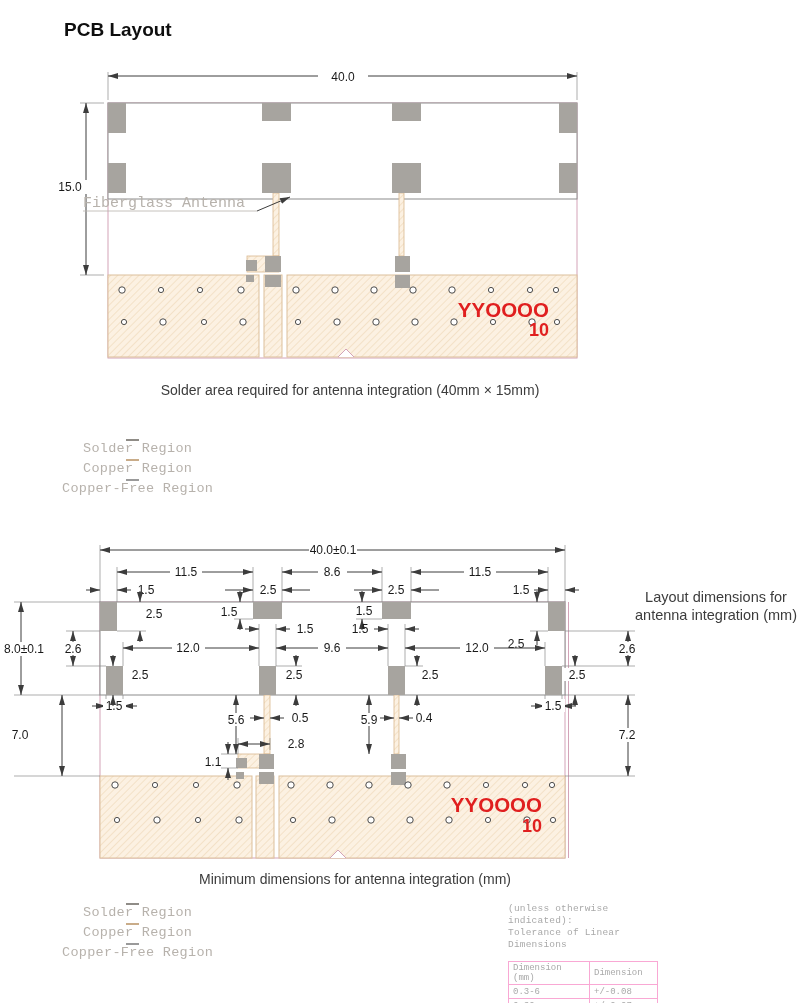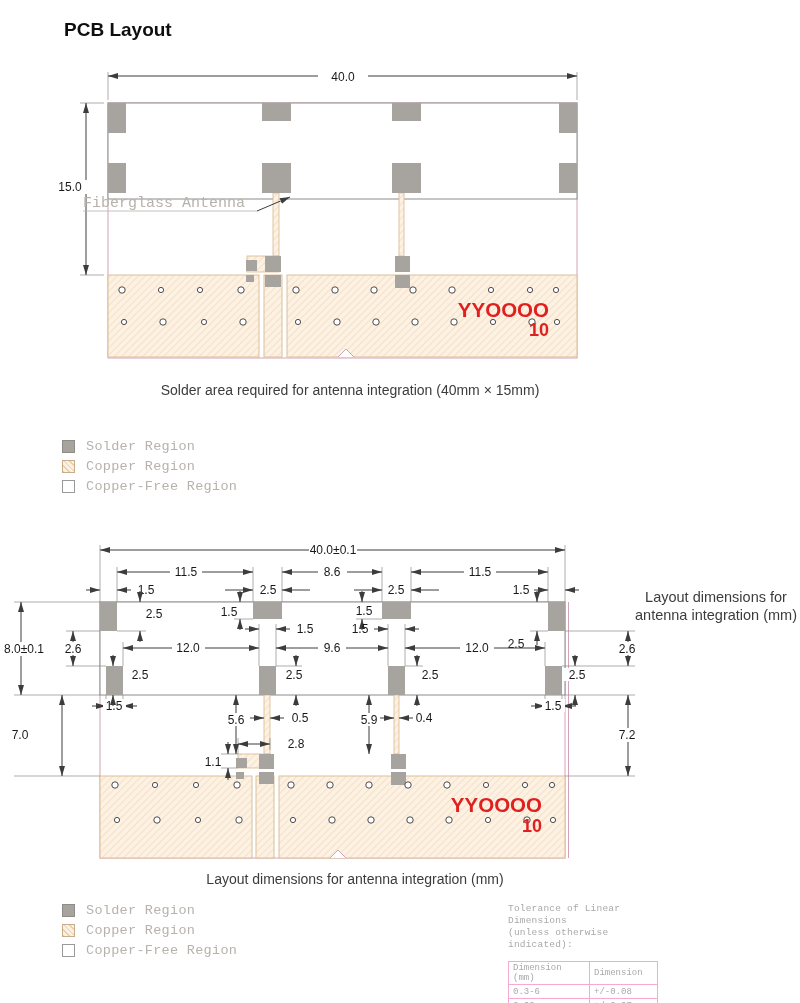--- a/index.html
+++ b/index.html
@@ -11,7 +11,7 @@
   .sidenote{position:absolute;left:628px;top:588px;width:176px;text-align:center;
             font-size:14.5px;line-height:18px;color:#3c3c3c;}
   .legend{position:absolute;left:62px;}
-  .legend-item{display:flex;align-items:center;margin-bottom:6px;height:14px;}
+  .legend-item{display:flex;align-items:center;margin-bottom:6px;height:14px;flex-direction:column;}
   .swatch{width:13px;height:13px;margin-right:11px;box-sizing:border-box;}
   .sw-solder{background:#a7a49f;border:1px solid #8f8c87;}
   .sw-copper{background-color:#fbf0df;border:1px solid #c9ac89;

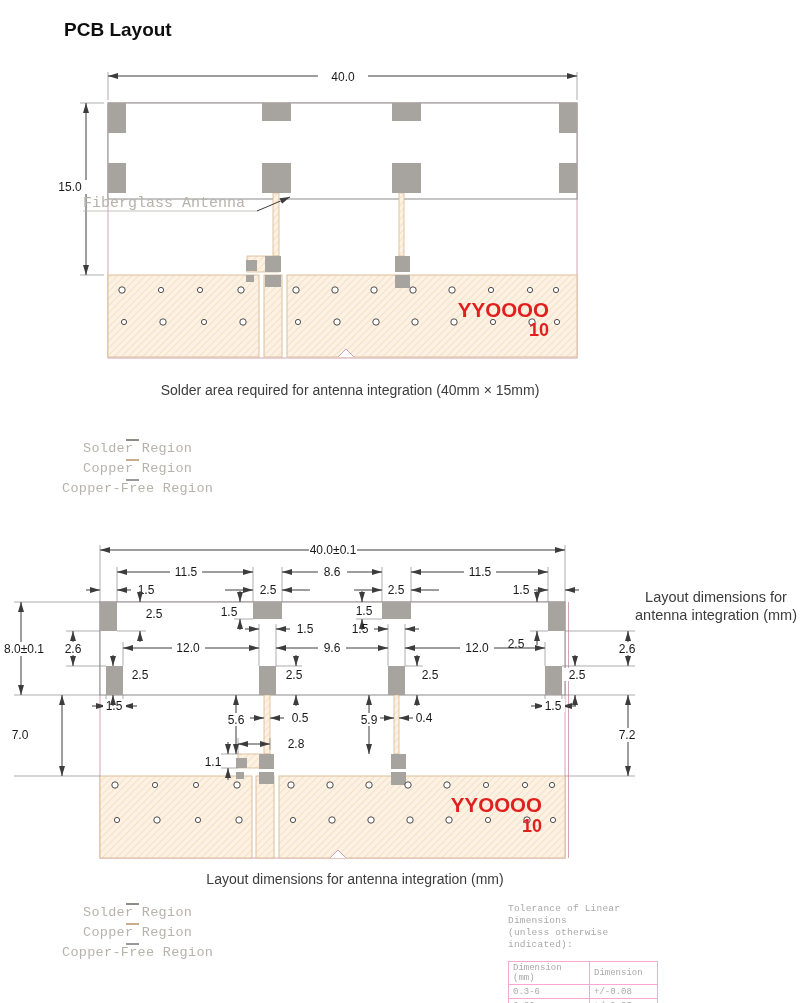--- a/index.html
+++ b/index.html
@@ -407,7 +407,7 @@
     <div>antenna integration (mm)</div>
   </div>
 
-  <div class="caption" style="top:871px;left:55px;width:600px">Layout dimensions for antenna integration (mm)</div>
+  <div class="caption" style="top:871px;left:55px;width:600px">Minimum dimensions for antenna integration (mm)</div>
 
   <div class="legend" style="top:903px">
     <div class="legend-item">

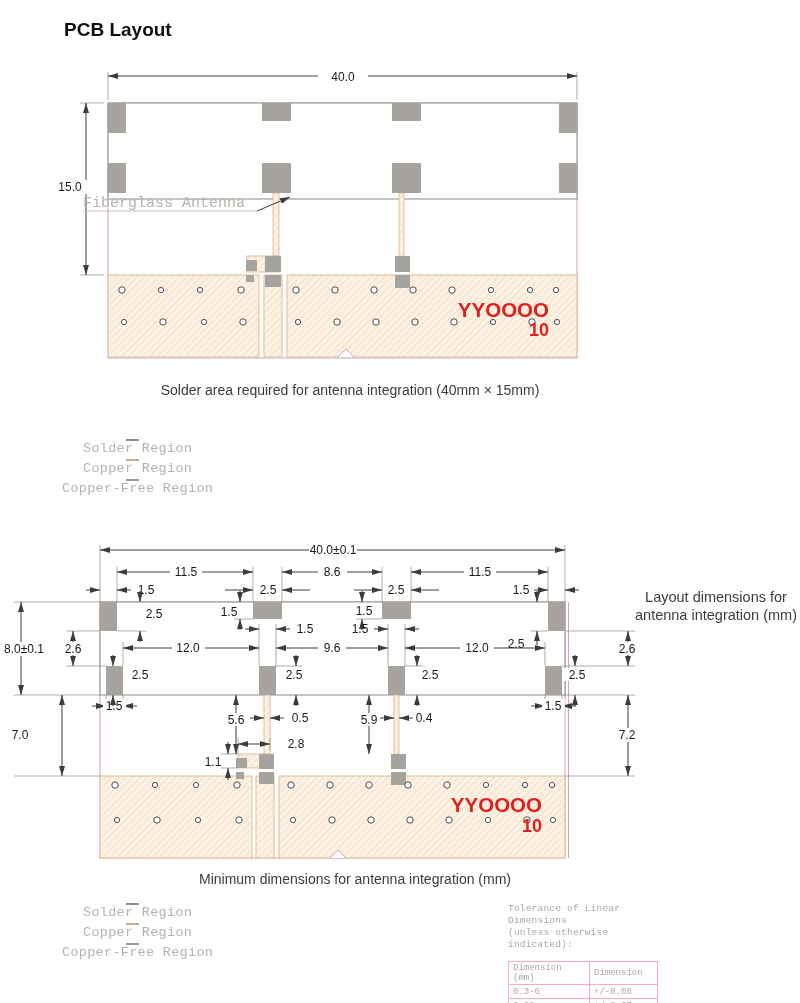--- a/index.html
+++ b/index.html
@@ -425,8 +425,8 @@
   </div>
 
   <div class="tolbox">
+    <div class="tol-title">(unless otherwise indicated):</div>
     <div class="tol-title">Tolerance of Linear Dimensions</div>
-    <div class="tol-title">(unless otherwise indicated):</div>
     <table class="tol-table">
       <tbody>
         <tr>

